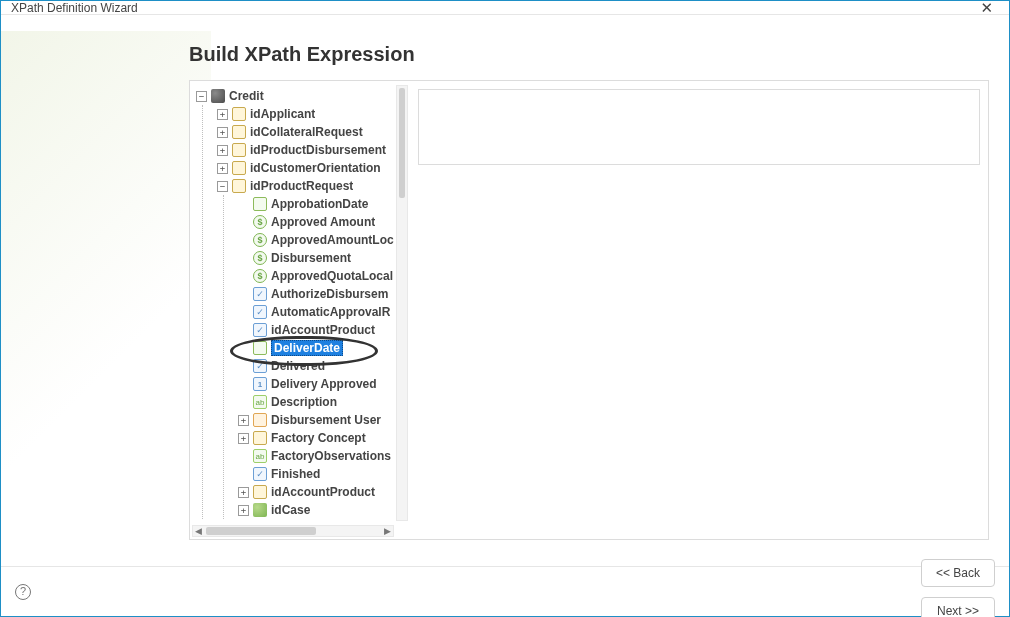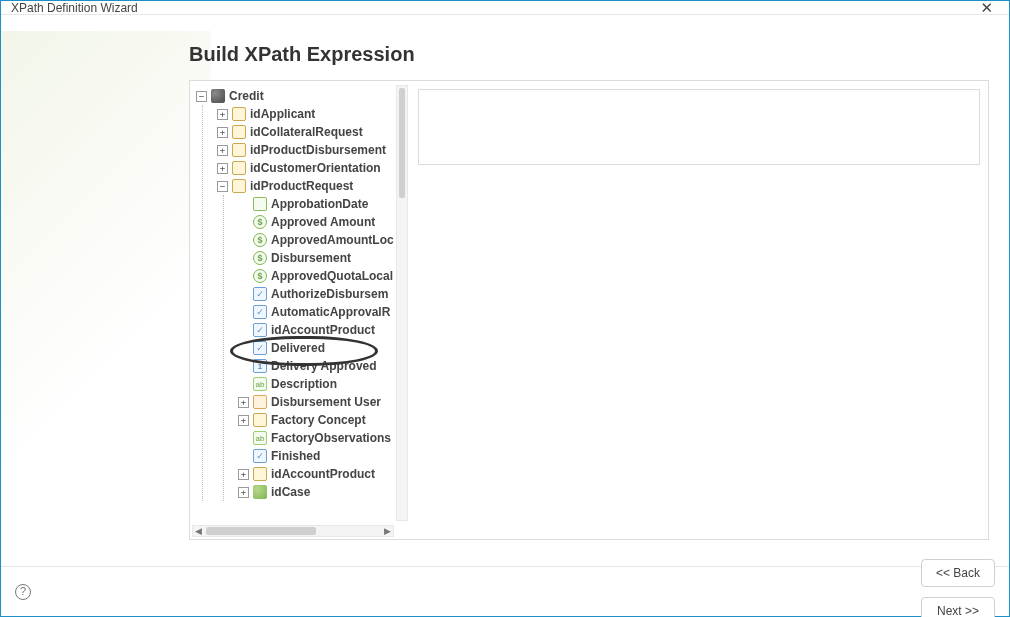--- a/index.html
+++ b/index.html
@@ -396,6 +396,13 @@
                       <span class="label">idAccountProduct</span>
                     </div>
                       </li>
+                    <li class="selected">
+                        <div class="row">
+                      <span class="toggle empty"></span>
+                      <span class="icon date"></span>
+                      <span class="label sel">DeliverDate</span>
+                    </div>
+                      </li>
                     <li>
                         <div class="row">
                       <span class="toggle empty"></span>

